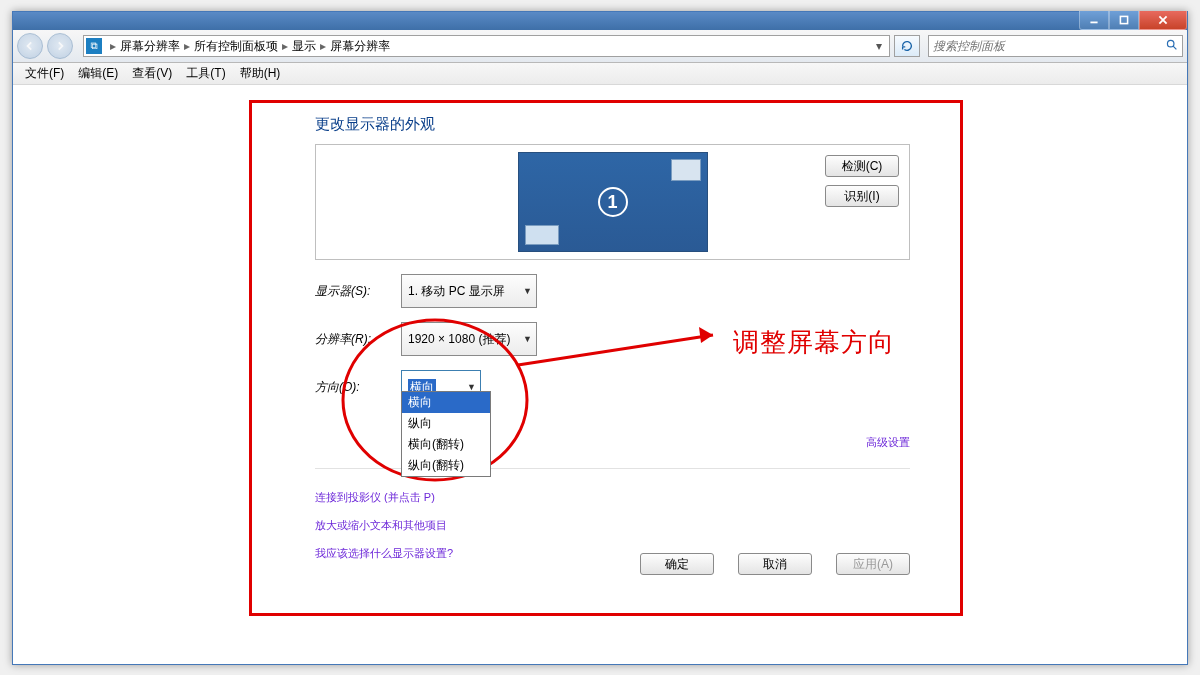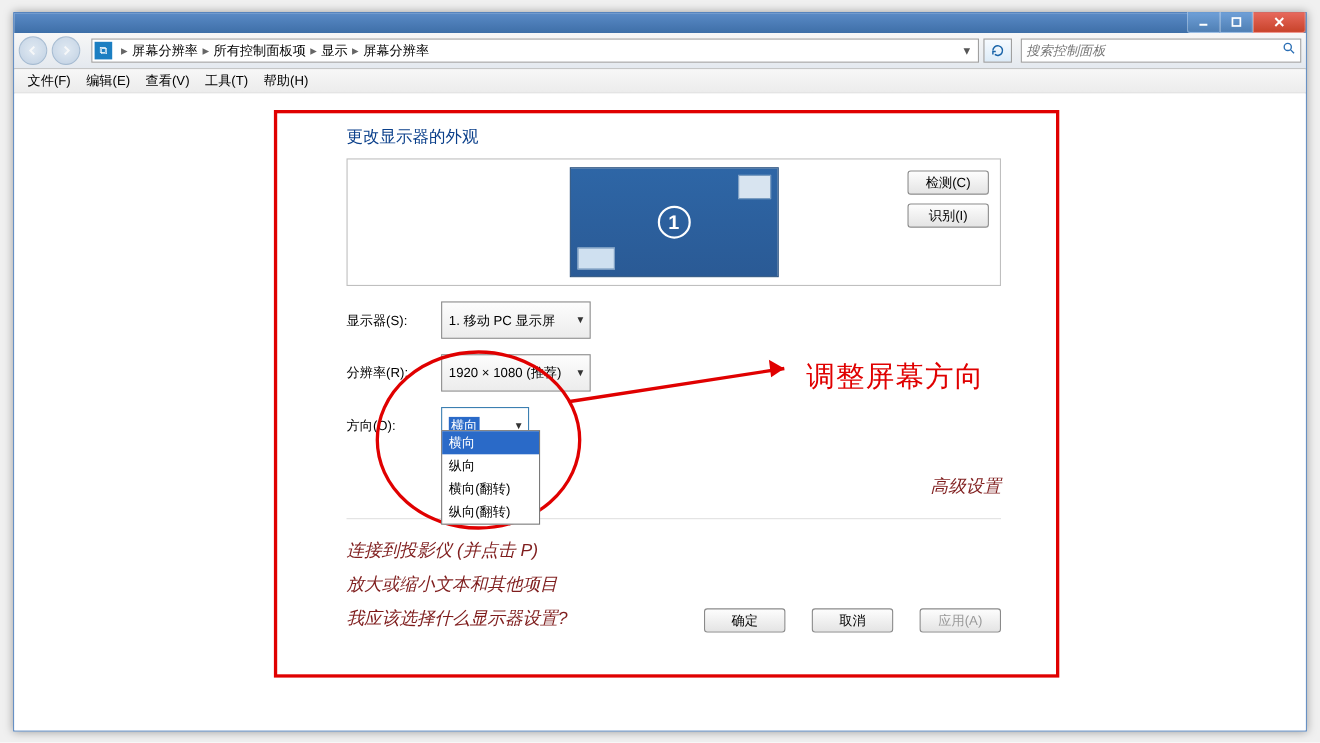--- a/index.html
+++ b/index.html
@@ -37,7 +37,7 @@
   .side-btns { position:absolute; right:10px; top:10px; display:flex; flex-direction:column; gap:8px;}
   .win-btn { min-width:74px; height:22px; font-size:12px; background:linear-gradient(#fdfdfd,#e4e4e4); border:1px solid #8a8a8a; border-radius:3px; padding:0 10px; display:flex;align-items:center;justify-content:center; cursor:default;}
   .form-row { display:flex; align-items:center; margin-top: 14px; font-size:12px;}
-  .form-row label { width: 86px; }
+  .form-row label { width: 86px; font-style: italic; }
   .combo { height:34px; min-width: 126px; background:linear-gradient(#fdfdfd,#ececec); border:1px solid #8a8a8a; font-size:12px; display:flex; align-items:center; padding:0 4px 0 6px; position:relative; }
   .combo .arrow { margin-left:auto; font-size:9px; color:#333;}
   .combo.open { border:1px solid #3c7fb1; background:#fff;}

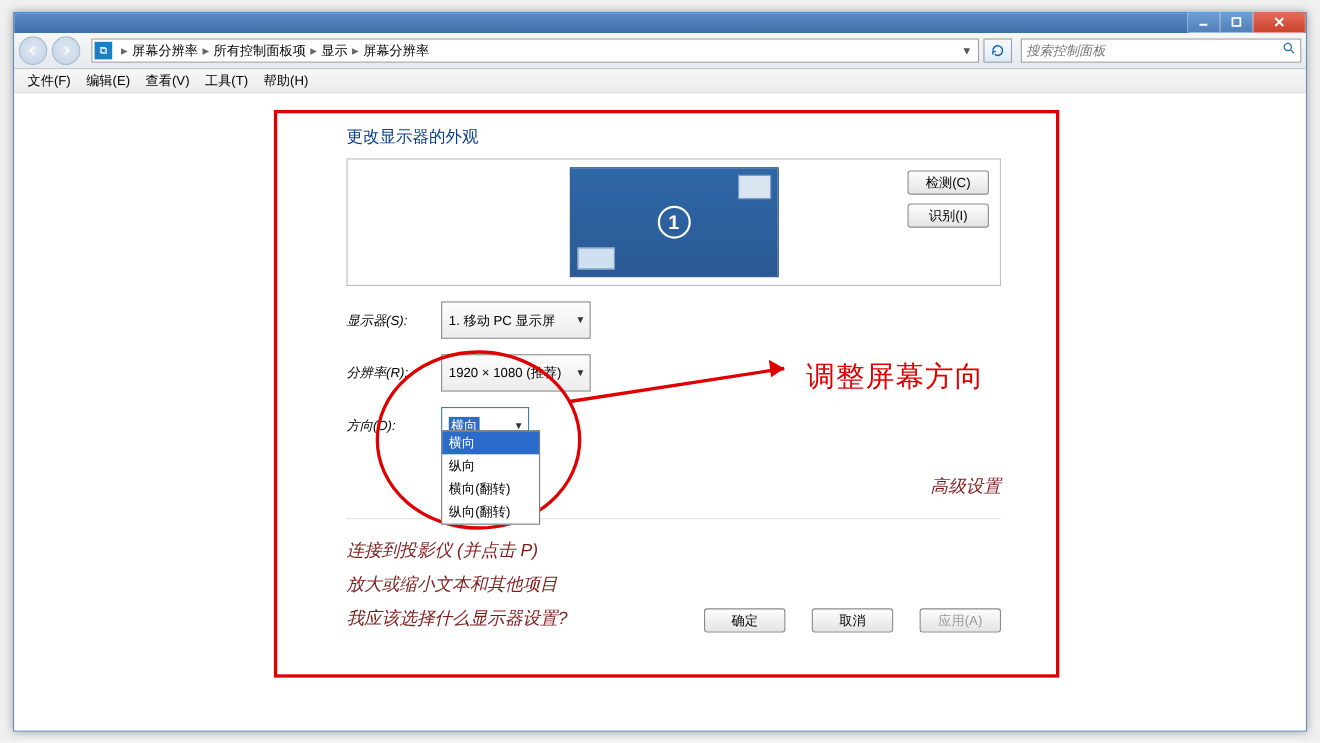--- a/index.html
+++ b/index.html
@@ -45,7 +45,7 @@
   .dropdown div { padding: 2px 6px; white-space:nowrap;}
   .dropdown div.sel { background:#2a6ac8; color:#fff;}
   .adv { text-align:right; margin-top: 28px; }
-  .link { color:#7f1d1d; font-size:16px; cursor:pointer;font-style:italic;}
+  .link { color:#6d28d9; font-size:11px; cursor:pointer;}
   .links-block { margin-top: 18px; display:flex; flex-direction:column; gap:10px;}
   .btn-row { position:absolute; left: 302px; top: 468px; width: 595px; display:flex; justify-content:flex-end; gap:24px;}
   .btn-row .win-btn { min-width: 74px;}

